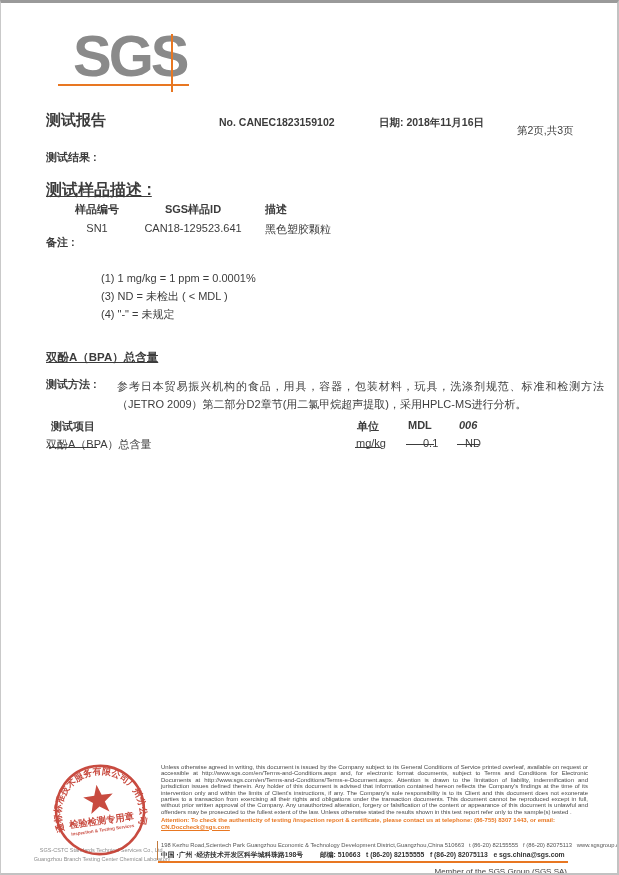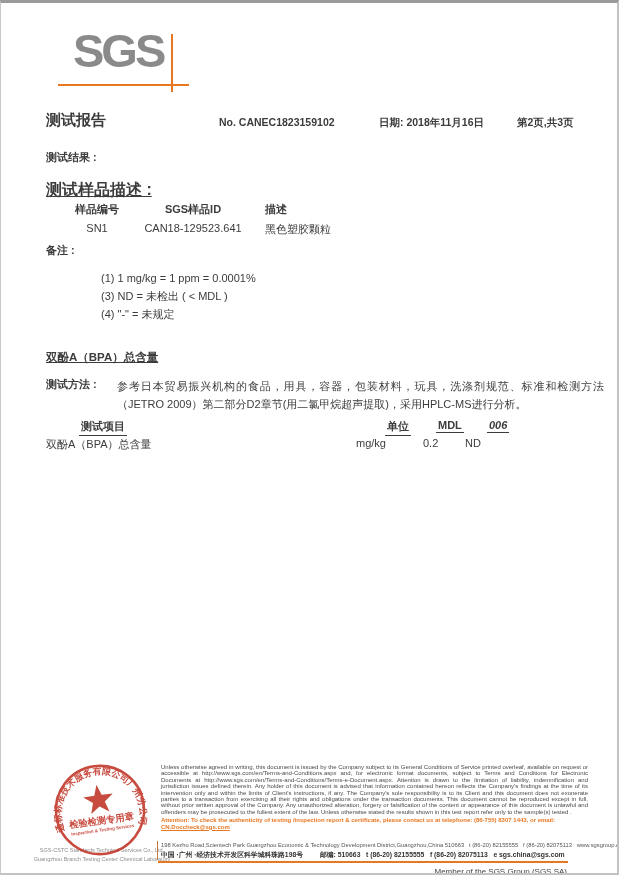--- a/index.html
+++ b/index.html
@@ -12,7 +12,7 @@
   }
   .abs{position:absolute;}
   
-  .logo-text{left:72px;top:24px;font-size:47px;font-weight:bold;color:#8a8a8a;letter-spacing:-3px;line-height:1;}
+  .logo-text{left:72px;top:24px;font-size:58px;font-weight:bold;color:#8a8a8a;letter-spacing:-3px;line-height:1;}
   .logo-hline{left:57px;top:81px;width:131px;height:2px;background:#e87722;}
   .logo-vline{left:170px;top:31px;width:2px;height:58px;background:#e87722;}
   

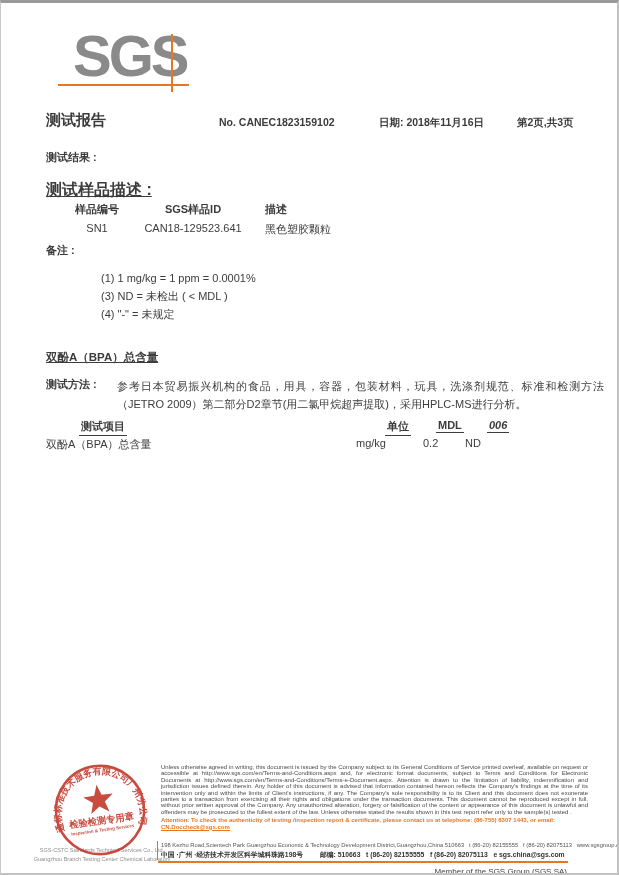--- a/index.html
+++ b/index.html
@@ -19,7 +19,7 @@
   .doc-title{left:45px;top:108px;font-size:15px;font-weight:bold;color:#3a3a3a;}
   .report-no{left:218px;top:113px;font-size:10.5px;font-weight:700;}
   .report-date{left:378px;top:113px;font-size:10.5px;font-weight:600;}
-  .report-pages{left:516px;top:113px;font-size:10.5px;font-weight:700;}
+  .report-pages{left:516px;top:121px;font-size:10.5px;font-weight:400;}
   .label{font-size:11px;font-weight:600;color:#3c3c3c;}
   .results-label{left:45px;top:147px;}
   .sample-title{left:45px;top:177px;font-size:16px;font-weight:bold;text-decoration:underline;}

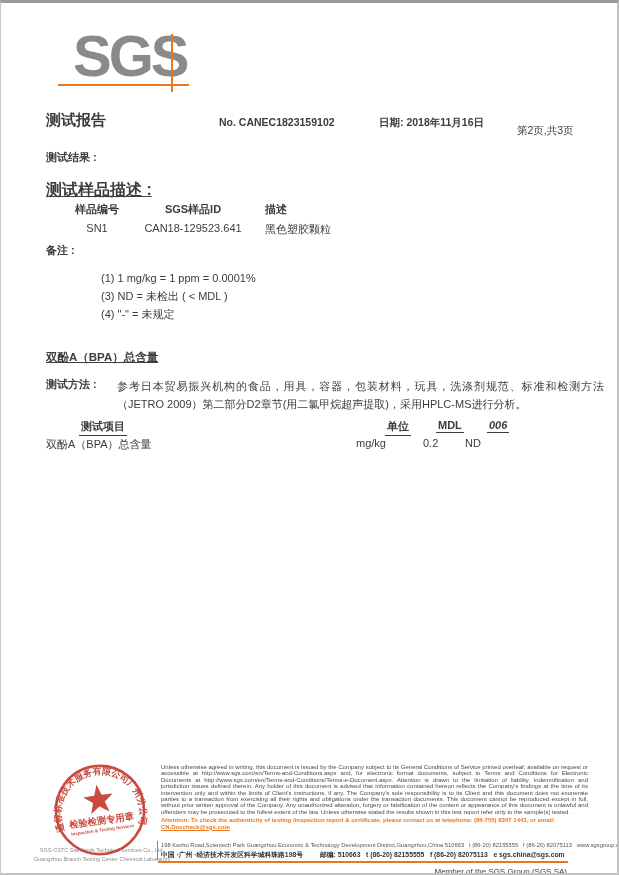--- a/index.html
+++ b/index.html
@@ -31,7 +31,7 @@
   .sc3{padding-left:14px;text-align:left;font-family:Liberation Serif, serif;}
   .shead span{font-weight:bold;}
   
-  .notes-label{left:45px;top:240px;}
+  .notes-label{left:45px;top:232px;}
   .notes{left:100px;top:266px;font-size:11px;line-height:18px;}
   
   .bpa-title{left:45px;top:347px;font-size:11.5px;font-weight:bold;text-decoration:underline;}

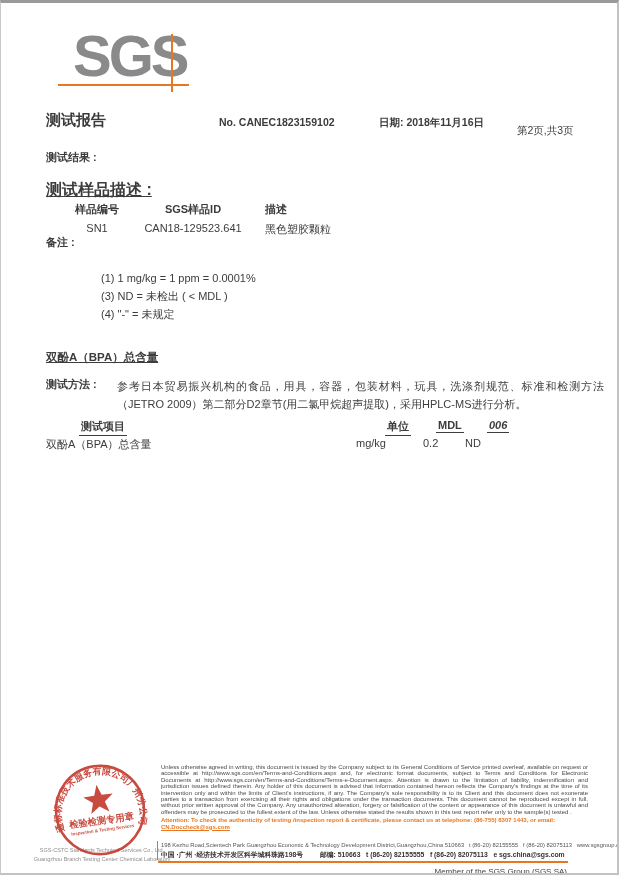--- a/index.html
+++ b/index.html
@@ -37,7 +37,7 @@
   .bpa-title{left:45px;top:347px;font-size:11.5px;font-weight:bold;text-decoration:underline;}
   .method-label{left:45px;top:374px;}
   .method-text{left:116px;top:374px;width:487px;font-size:11px;line-height:18px;text-align:justify;}
-  .rt-head{font-size:11px;font-weight:bold;border-bottom:1px solid #3c3c3c;padding:0 2px 1px 2px;margin-left:30px;}
+  .rt-head{font-size:11px;font-weight:bold;border-bottom:1px solid #3c3c3c;padding:0 2px 13px 2px;}
   .rt-italic{font-style:italic;}
   .rt-cell{font-size:11px;}
   

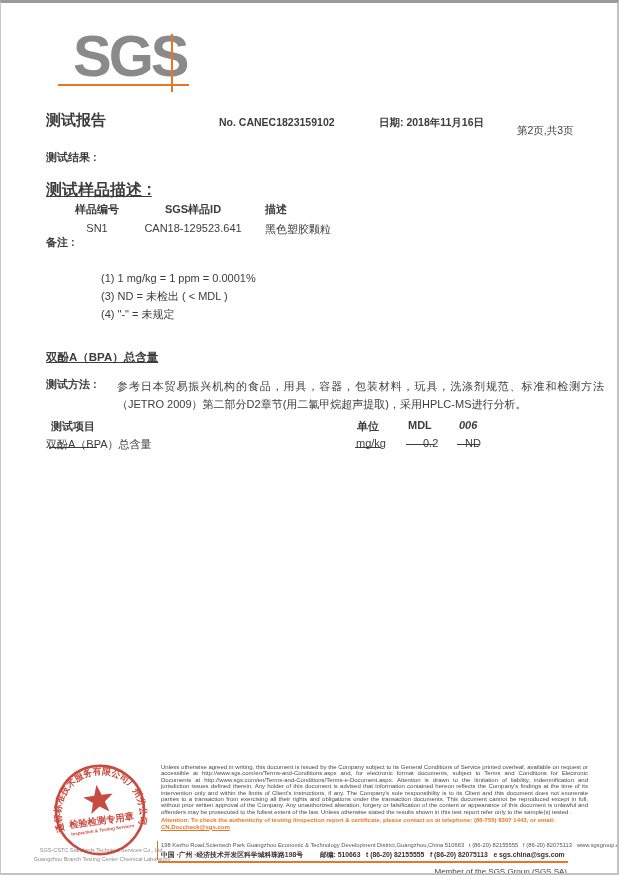--- a/index.html
+++ b/index.html
@@ -99,7 +99,7 @@
   <span class="abs rt-head rt-italic" style="left:456px;top:416px;">006</span>
   <span class="abs rt-cell" style="left:45px;top:434px;">双酚A（BPA）总含量</span>
   <span class="abs rt-cell" style="left:355px;top:434px;">mg/kg</span>
-  <span class="abs rt-cell" style="left:422px;top:434px;">0.2</span>
+  <span class="abs rt-cell" style="left:422px;top:434px;">0.1</span>
   <span class="abs rt-cell" style="left:464px;top:434px;">ND</span>
 
   <div class="abs fineprint">

